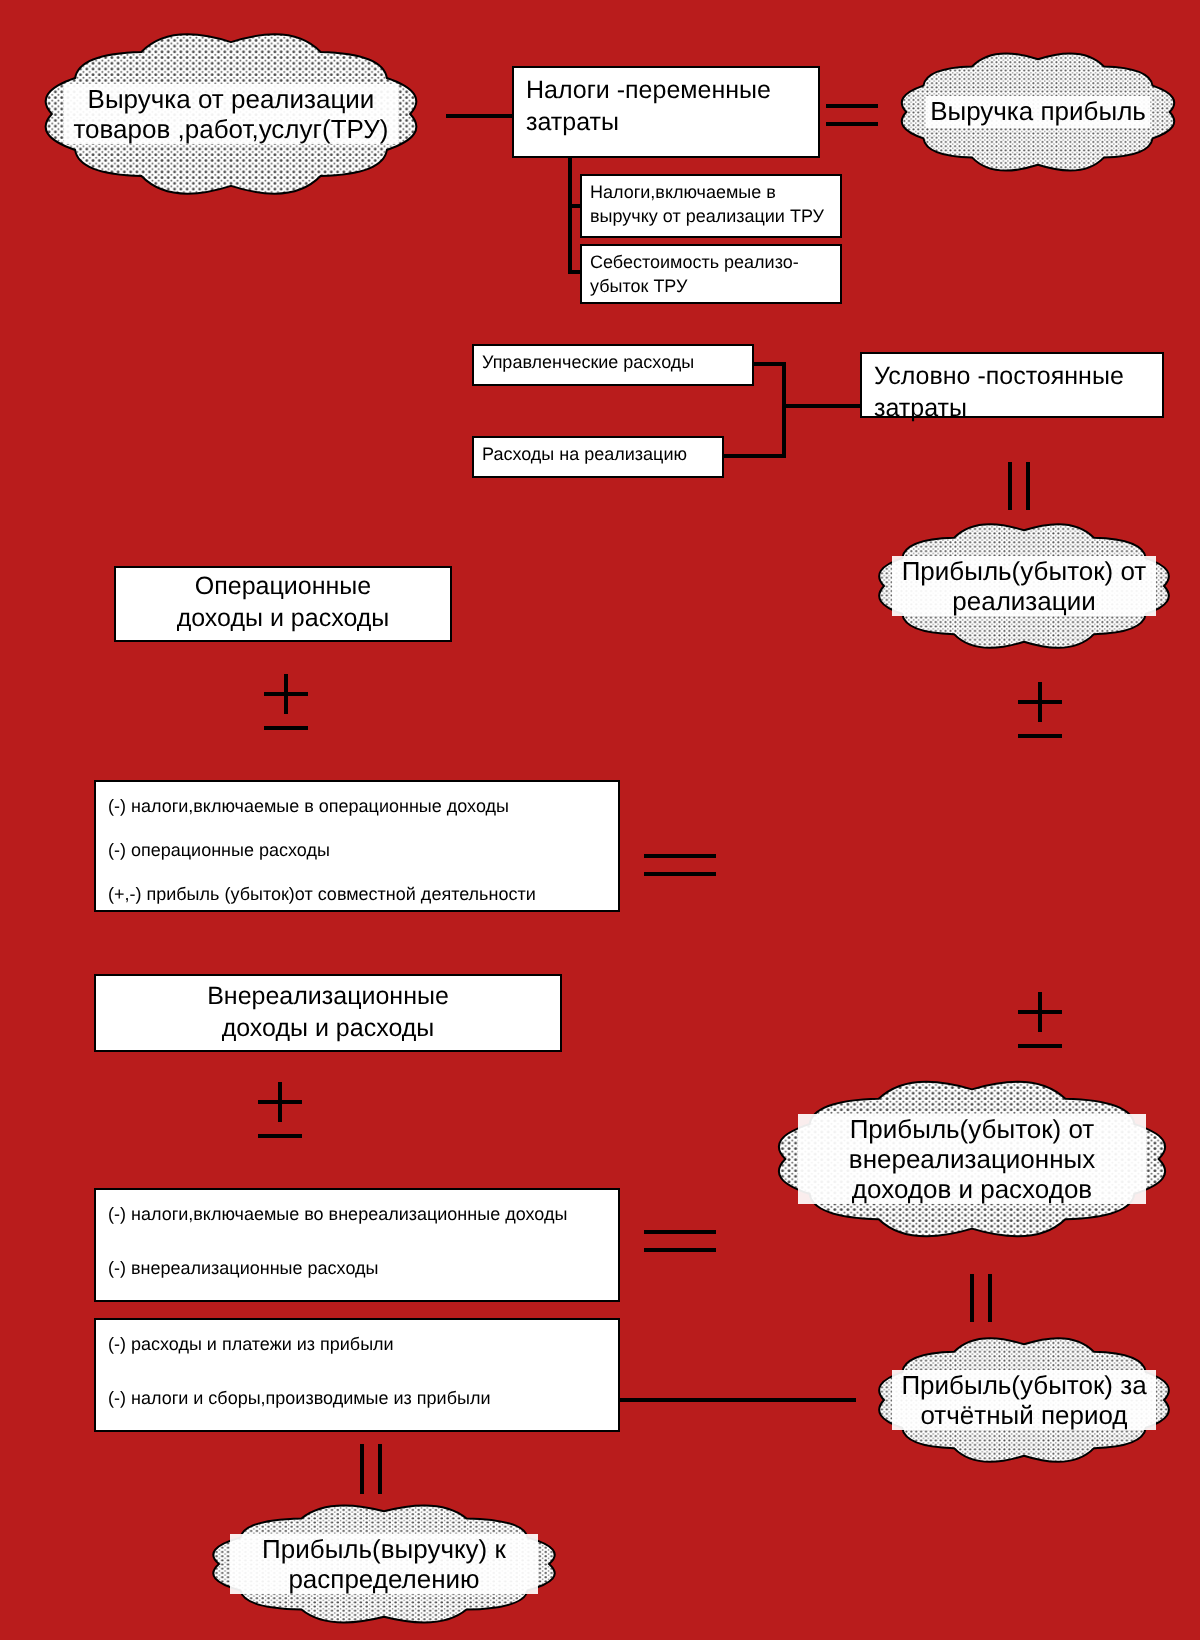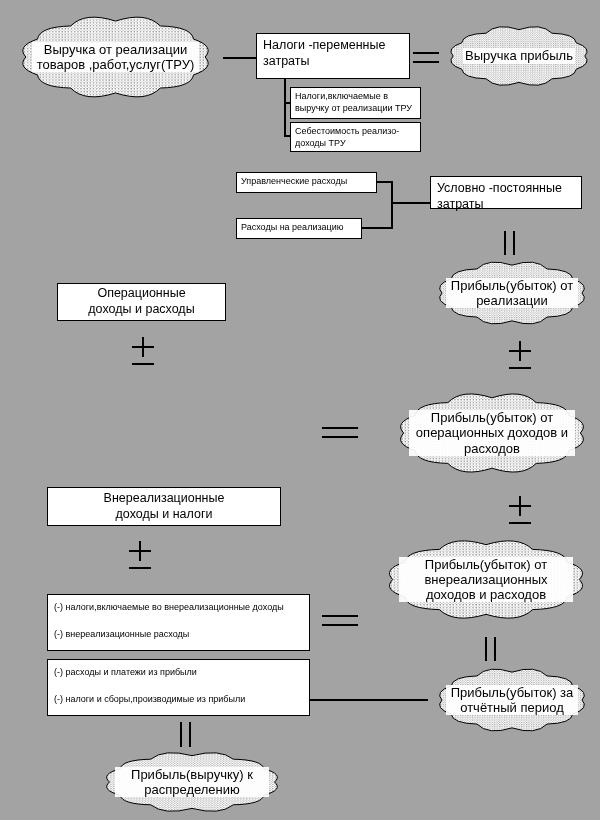--- a/index.html
+++ b/index.html
@@ -4,7 +4,7 @@
 <style>
   html,body { margin:0; padding:0; background:#fff; }
   .canvas {
-    position:relative; width:600px; height:820px; background:#a3a3a3;
+    position:relative; width:600px; height:820px; background:#b91c1c;
     font-family:"Liberation Sans", sans-serif; color:#000; overflow:hidden;
   }
   .defs-svg { position:absolute; width:0; height:0; }

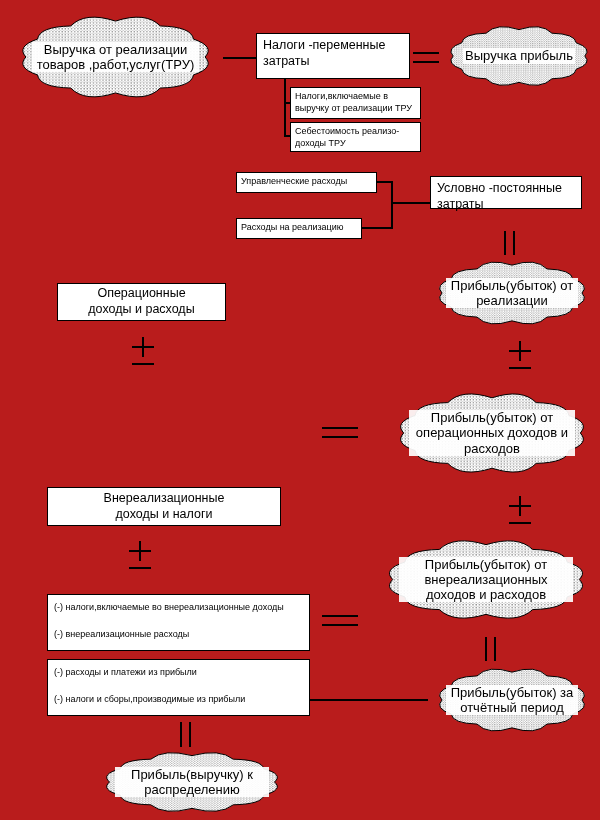--- a/index.html
+++ b/index.html
@@ -101,7 +101,7 @@
     <span>Налоги,включаемые в выручку от реализации ТРУ</span>
   </div>
   <div class="box small" style="left:290px;top:122px;width:131px;height:30px">
-    <span>Себестоимость реализо- доходы ТРУ</span>
+    <span>Себестоимость реализо- убыток ТРУ</span>
   </div>
 
   <div class="box small" style="left:236px;top:172px;width:141px;height:21px">

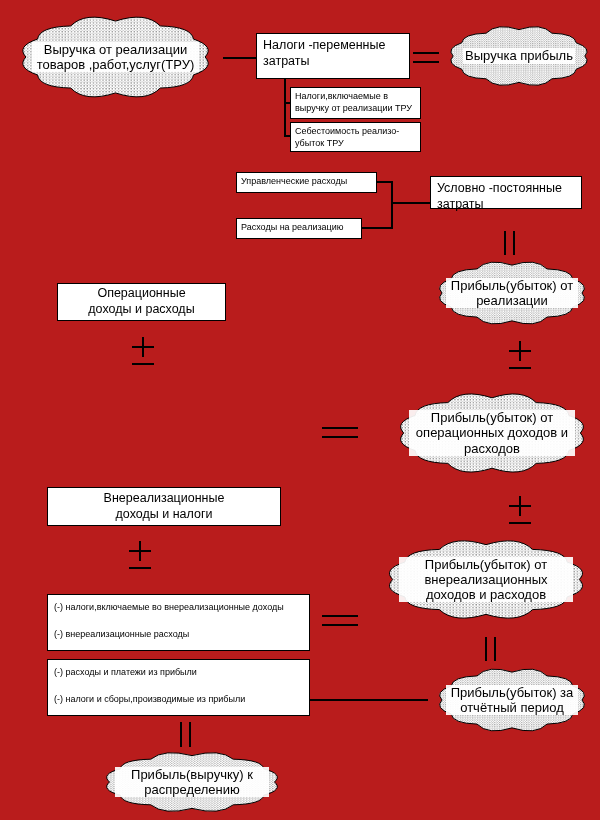--- a/index.html
+++ b/index.html
@@ -144,6 +144,11 @@
       <div class="pmn"></div>
     </div>
 
+  <div class="box list-box gap11" style="left:47px;top:390px;width:263px;height:66px">
+    <div class="li">(-) налоги,включаемые в операционные доходы</div>
+    <div class="li">(-) операционные расходы</div>
+    <div class="li">(+,-) прибыль (убыток)от совместной деятельности</div>
+  </div>
 
   <div class="eq" style="left:322px;top:427px;width:36px">
       <div class="l1"></div>

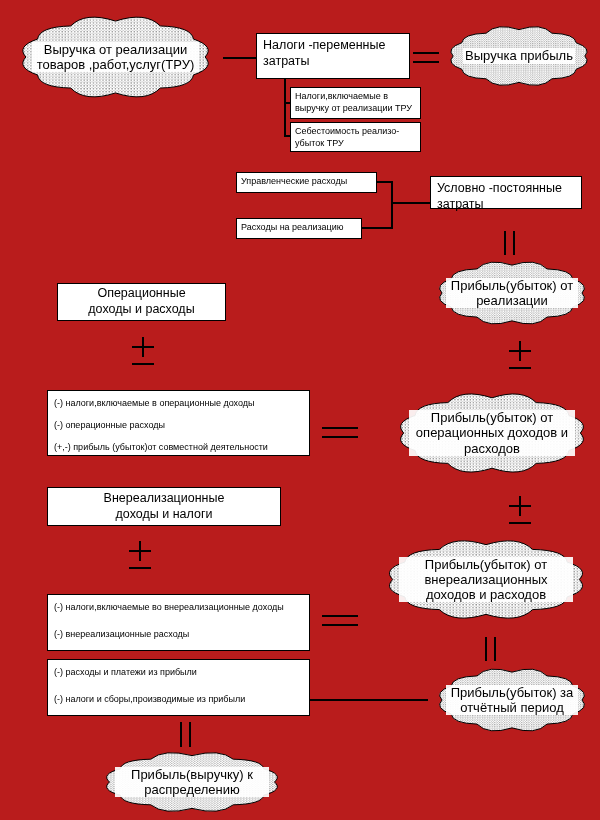--- a/index.html
+++ b/index.html
@@ -161,14 +161,6 @@
       <div class="pmn"></div>
     </div>
 
-  <div class="cloud" style="left:386px;top:385px;width:212px;height:96px">
-    <svg viewBox="0 0 240 120" preserveAspectRatio="none">
-        <use href="#cloudShape"></use>
-      </svg>
-    <div class="cloud-text">
-        <span class="ct-inner">Прибыль(убыток) от операционных доходов и расходов</span>
-      </div>
-  </div>
 
   <div class="box center" style="left:47px;top:487px;width:234px;height:39px;padding:0 35px">
     <span>Внереализационные доходы и налоги</span>

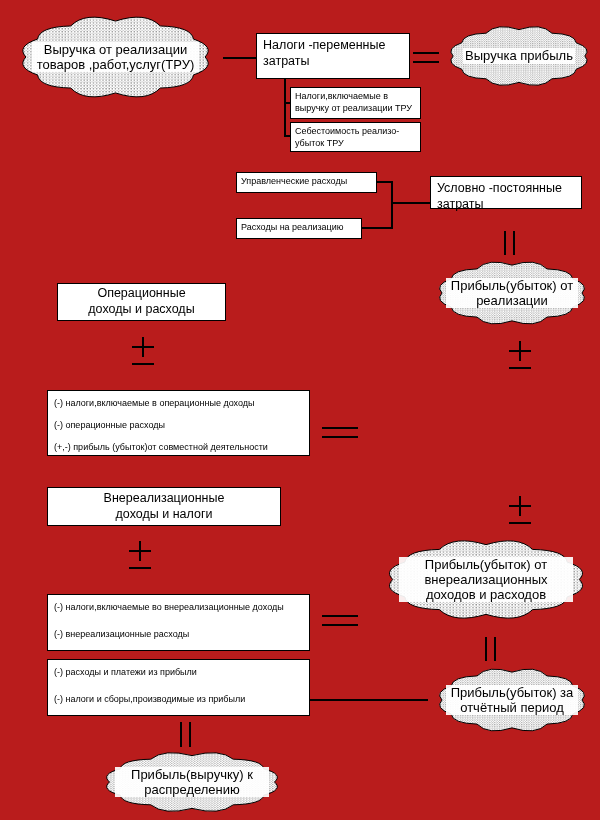--- a/index.html
+++ b/index.html
@@ -163,7 +163,7 @@
 
 
   <div class="box center" style="left:47px;top:487px;width:234px;height:39px;padding:0 35px">
-    <span>Внереализационные доходы и налоги</span>
+    <span>Внереализационные доходы и расходы</span>
   </div>
 
   <div class="pm" style="left:127px;top:541px">

